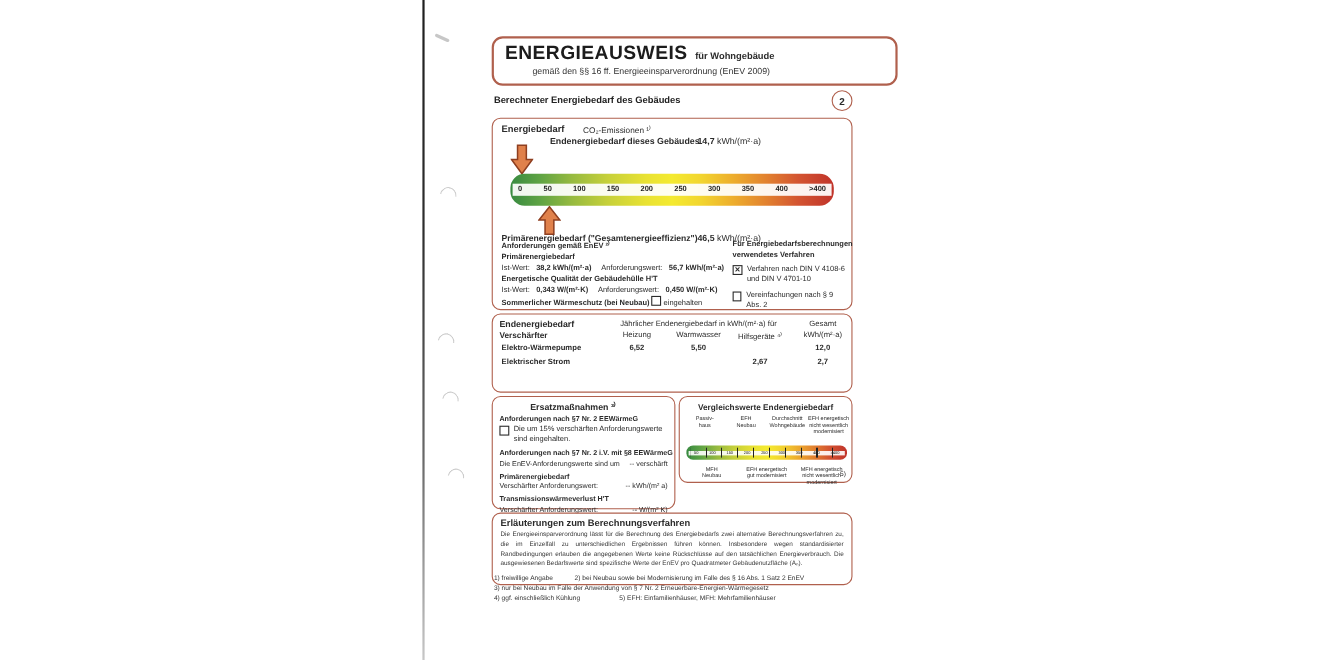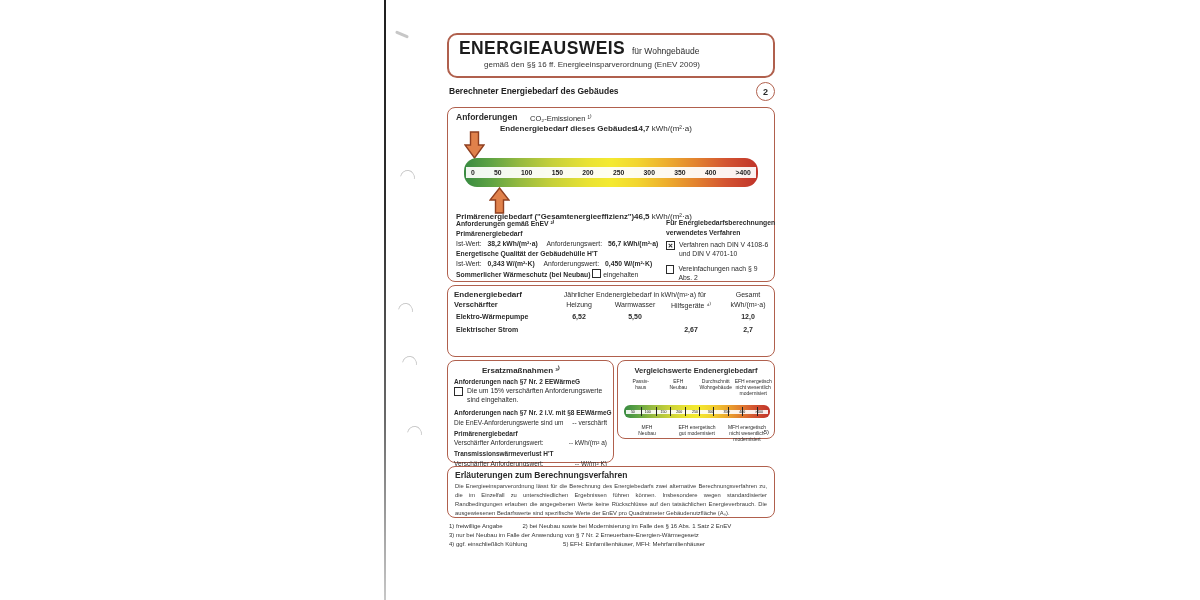--- a/index.html
+++ b/index.html
@@ -20,7 +20,7 @@
   .abs{position:absolute;white-space:nowrap;text-align:center;}
 
   
-  .title-box{left:447px;top:33px;width:328px;height:45px;border-width:2px;border-radius:10px;}
+  .title-box{left:447px;top:33px;width:369px;height:45px;border-width:2px;border-radius:10px;}
   .main-title{position:absolute;left:10px;top:3px;font-size:17.5px;font-weight:bold;letter-spacing:.4px;color:#1c1c1c;}
   .title-sub-right{position:absolute;left:183px;top:11px;font-size:8.5px;font-weight:normal;}
   .title-sub{position:absolute;left:11px;top:25px;font-size:8px;color:#333;padding-left:24px;}

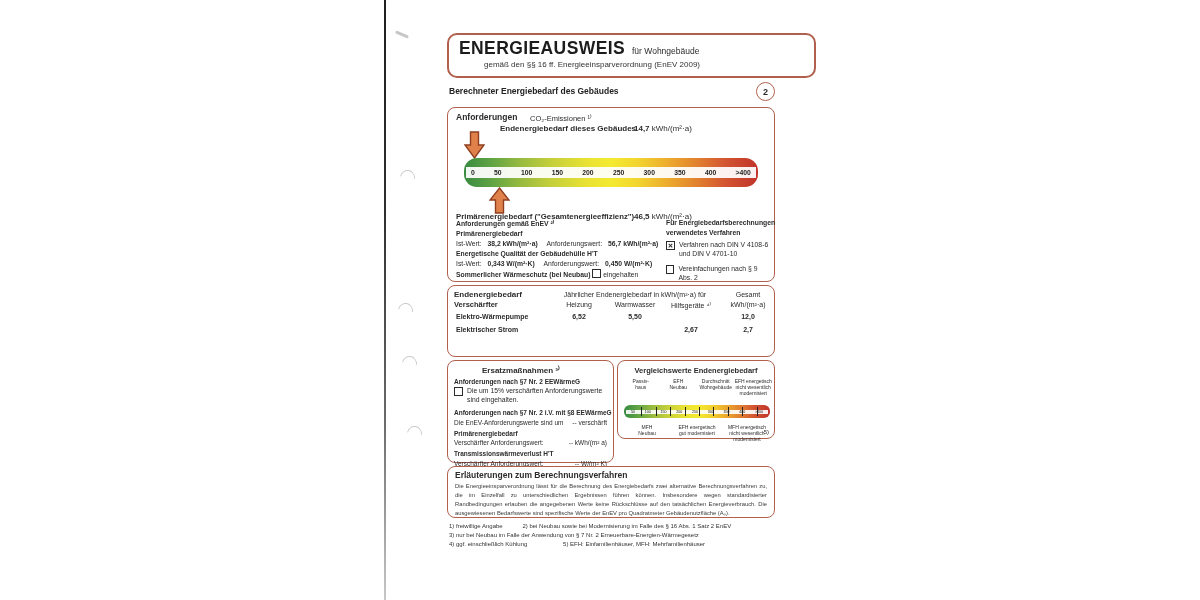--- a/index.html
+++ b/index.html
@@ -22,7 +22,7 @@
   
   .title-box{left:447px;top:33px;width:369px;height:45px;border-width:2px;border-radius:10px;}
   .main-title{position:absolute;left:10px;top:3px;font-size:17.5px;font-weight:bold;letter-spacing:.4px;color:#1c1c1c;}
-  .title-sub-right{position:absolute;left:183px;top:11px;font-size:8.5px;font-weight:normal;}
+  .title-sub-right{position:absolute;left:183px;top:11px;font-size:8.5px;font-weight:bold;}
   .title-sub{position:absolute;left:11px;top:25px;font-size:8px;color:#333;padding-left:24px;}
 
   .section-label{left:449px;top:86px;font-size:8.5px;font-weight:bold;color:#222;}

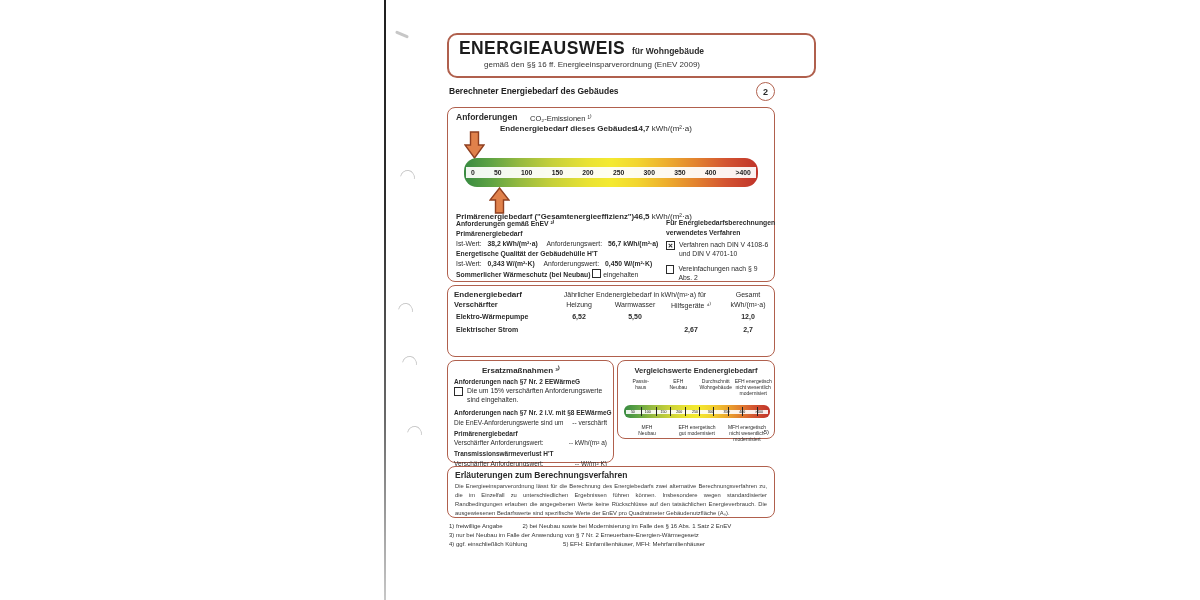--- a/index.html
+++ b/index.html
@@ -111,7 +111,7 @@
   </div>
 
   <div class="box box1">
-    <span class="abs b" style="left:8px;top:4px;font-size:8.5px;">Anforderungen</span>
+    <span class="abs b" style="left:8px;top:4px;font-size:8.5px;">Energiebedarf</span>
     <span class="abs" style="left:82px;top:5px;font-size:7.5px;">CO₂-Emissionen ¹⁾</span>
     <span class="abs b" style="left:8px;top:16px;font-size:8px;padding-left:44px;">Endenergiebedarf dieses Gebäudes</span>
     <span class="abs" style="left:186px;top:16px;font-size:8px;">

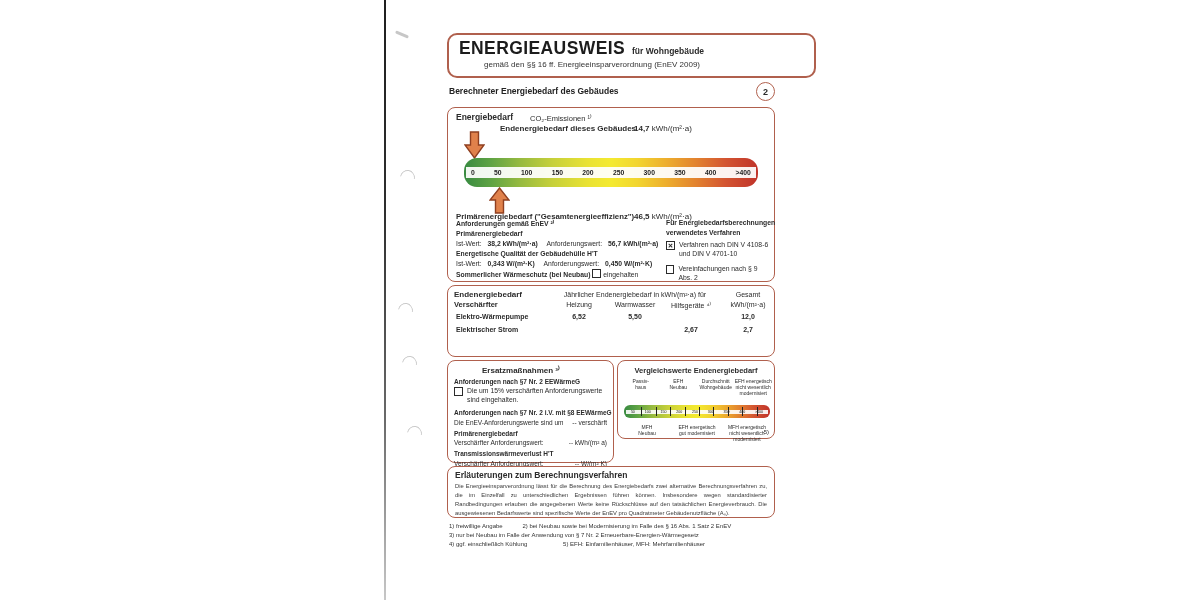--- a/index.html
+++ b/index.html
@@ -78,7 +78,7 @@
   .fn5{position:absolute;right:5px;bottom:3px;font-size:6px;}
 
   
-  .box5{left:447px;top:466px;width:328px;height:52px;padding:3px 7px;}
+  .box5{left:447px;top:466px;width:328px;height:66px;padding:3px 7px;}
   .box5 .h{font-size:8.5px;font-weight:bold;}
   .box5 .p{font-size:5.8px;line-height:1.55;color:#3a3a3a;text-align:justify;margin-top:2px;}
 

